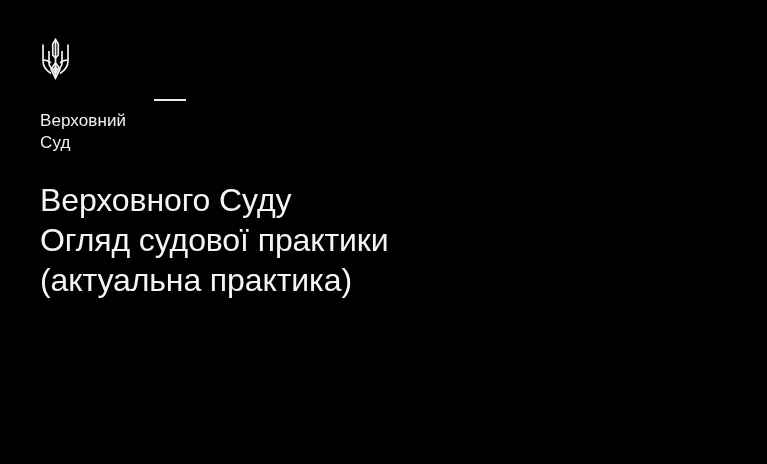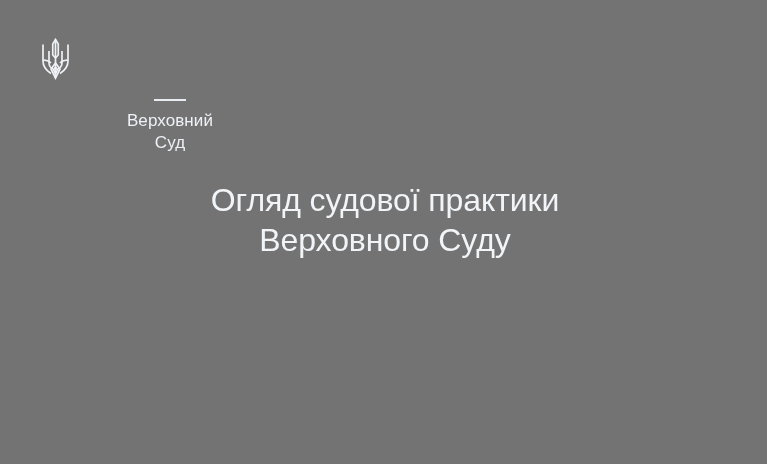--- a/index.html
+++ b/index.html
@@ -83,7 +83,7 @@
 </head>
 <body>
 
-<div class="cover" style="background: #737373; text-align: center;">
+<div class="cover" style="background: #000000;">
 
   <div class="brand">
 

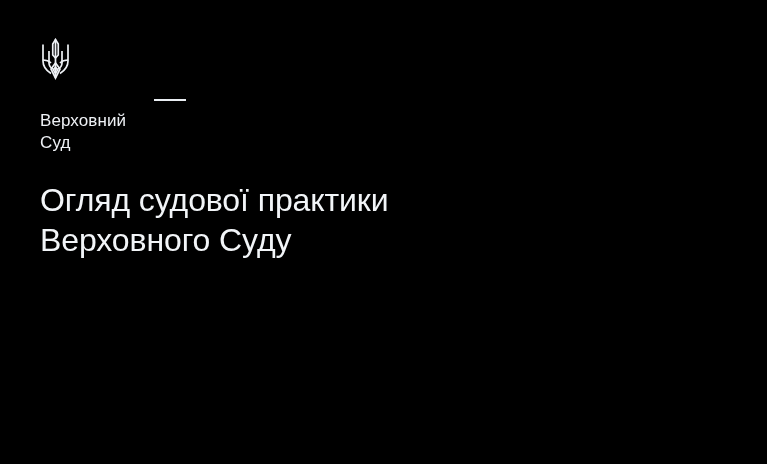--- a/index.html
+++ b/index.html
@@ -121,8 +121,8 @@
   </div>
 
   <h1 class="cover-title">
+    <span class="tline">Верховного Суду</span>
     <span class="tline">Огляд судової практики</span>
-    <span class="tline">Верховного Суду</span>
   </h1>
 
 </div>

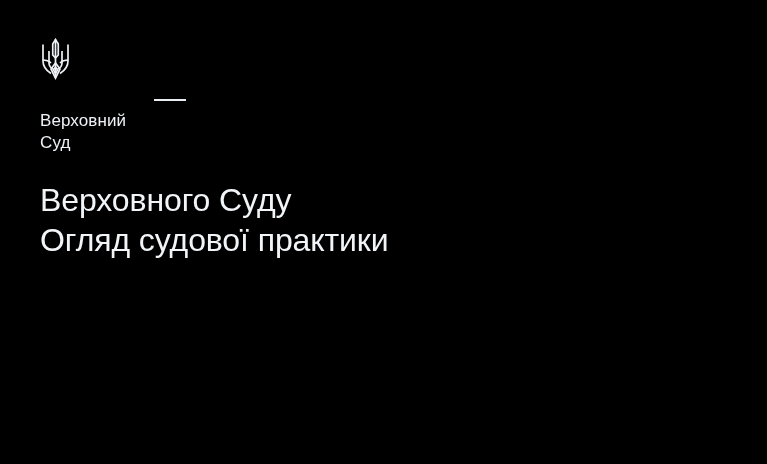--- a/index.html
+++ b/index.html
@@ -123,6 +123,7 @@
   <h1 class="cover-title">
     <span class="tline">Верховного Суду</span>
     <span class="tline">Огляд судової практики</span>
+    <span class="tline">(актуальна практика)</span>
   </h1>
 
 </div>

